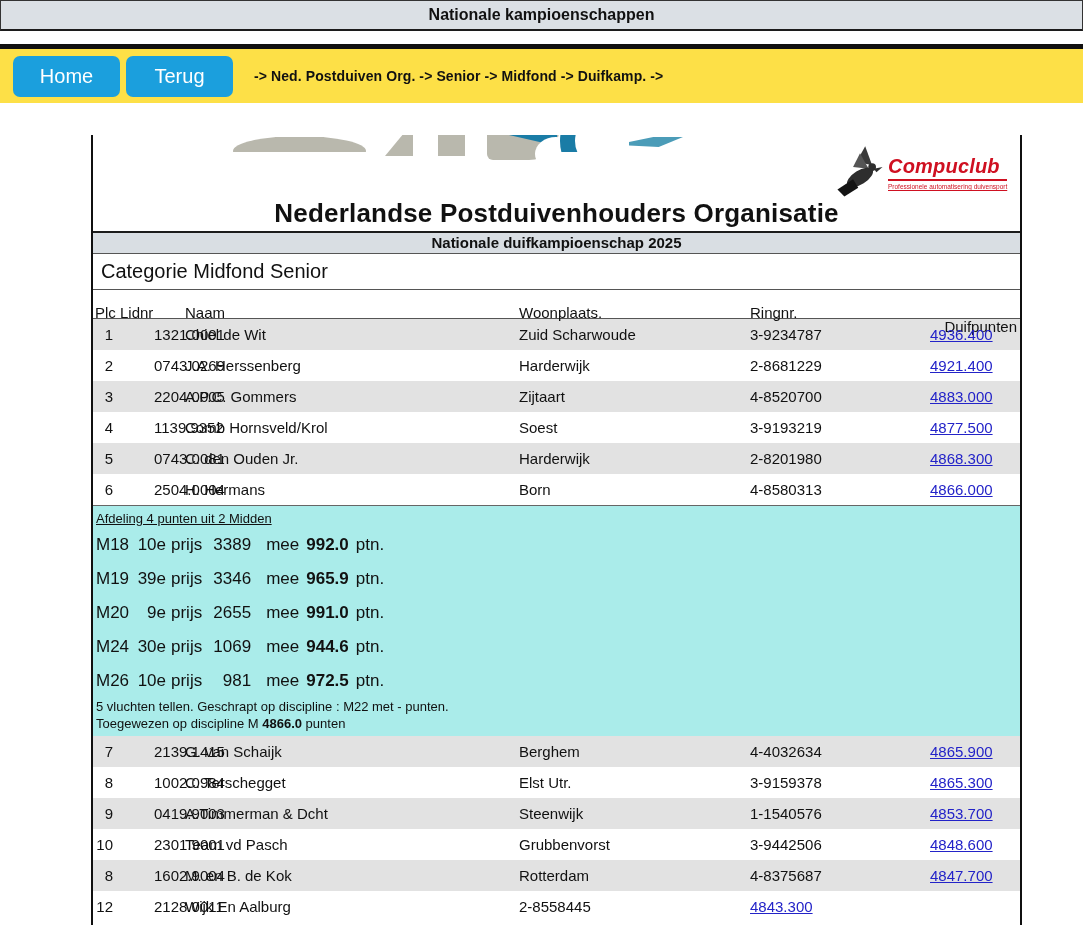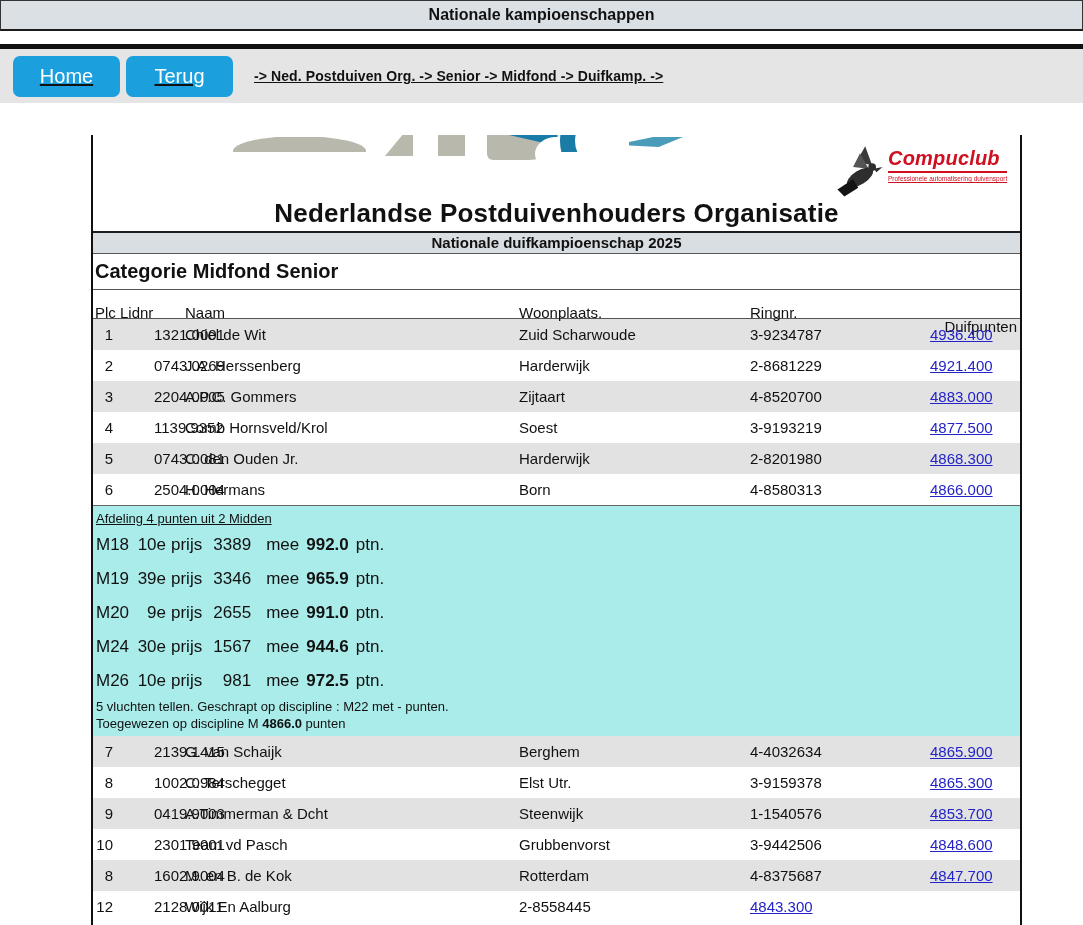--- a/index.html
+++ b/index.html
@@ -26,7 +26,7 @@
   
   .nav-bar {
     position:absolute; top:49px; left:0; width:1083px; height:54px;
-    background:#e5e5e5; display:flex; align-items:center;text-decoration:underline;
+    background:#fde047; display:flex; align-items:center;
   }
   .nav-btn {
     width:107px; height:41px; border:none; border-radius:7px;

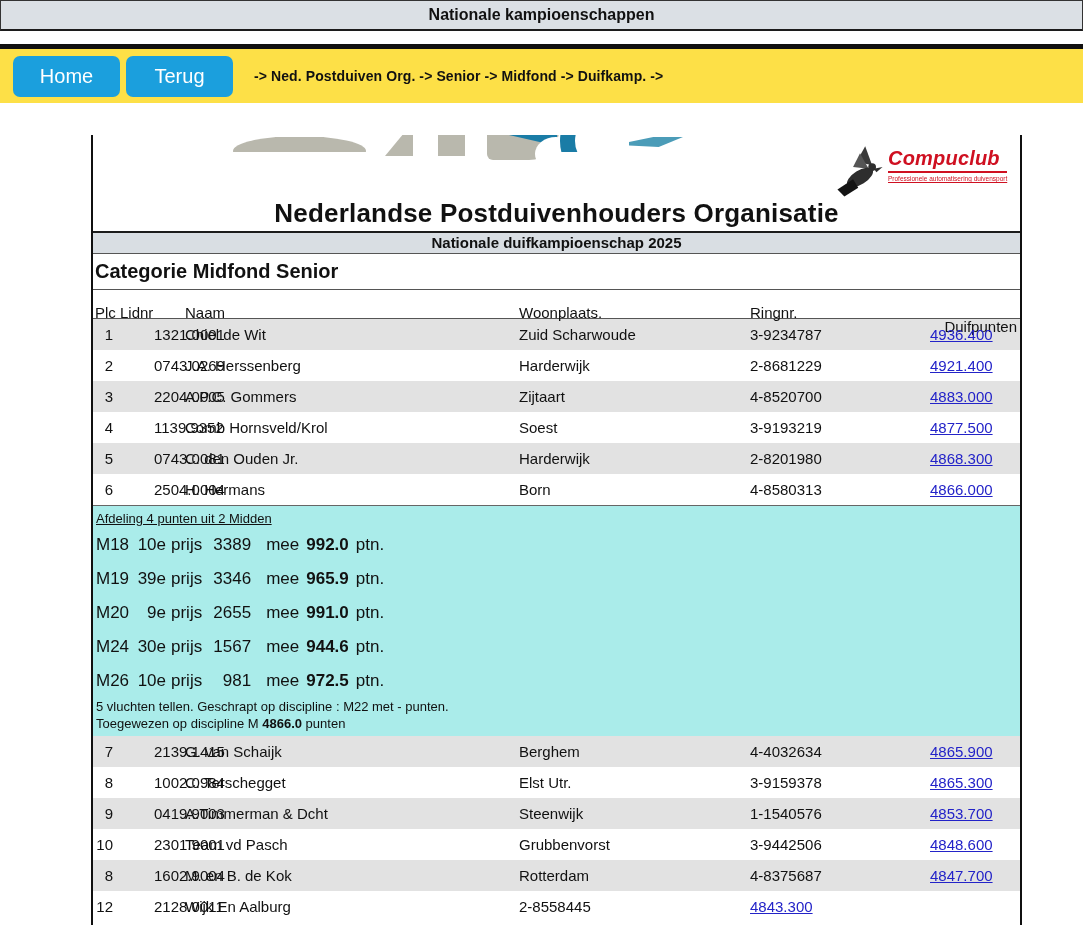--- a/index.html
+++ b/index.html
@@ -70,7 +70,7 @@
   
   .compuclub { position:absolute; top:6px; right:6px; width:180px; display:flex; align-items:flex-start; }
   .pigeon { width:52px; height:62px; flex:0 0 auto; margin-top:2px; }
-  .cc-text { margin-left:2px; margin-top:6px; }
+  .cc-text { margin-left:2px; margin-top:14px; }
   .cc-name { color:#cf1021; font-weight:bold; font-style:italic; font-size:20px;
     border-bottom:2px solid #cf1021; padding-bottom:1px; letter-spacing:.2px; }
   .cc-tag { color:#cf1021; font-size:6.5px; text-decoration:underline; margin-top:2px; white-space:nowrap; }

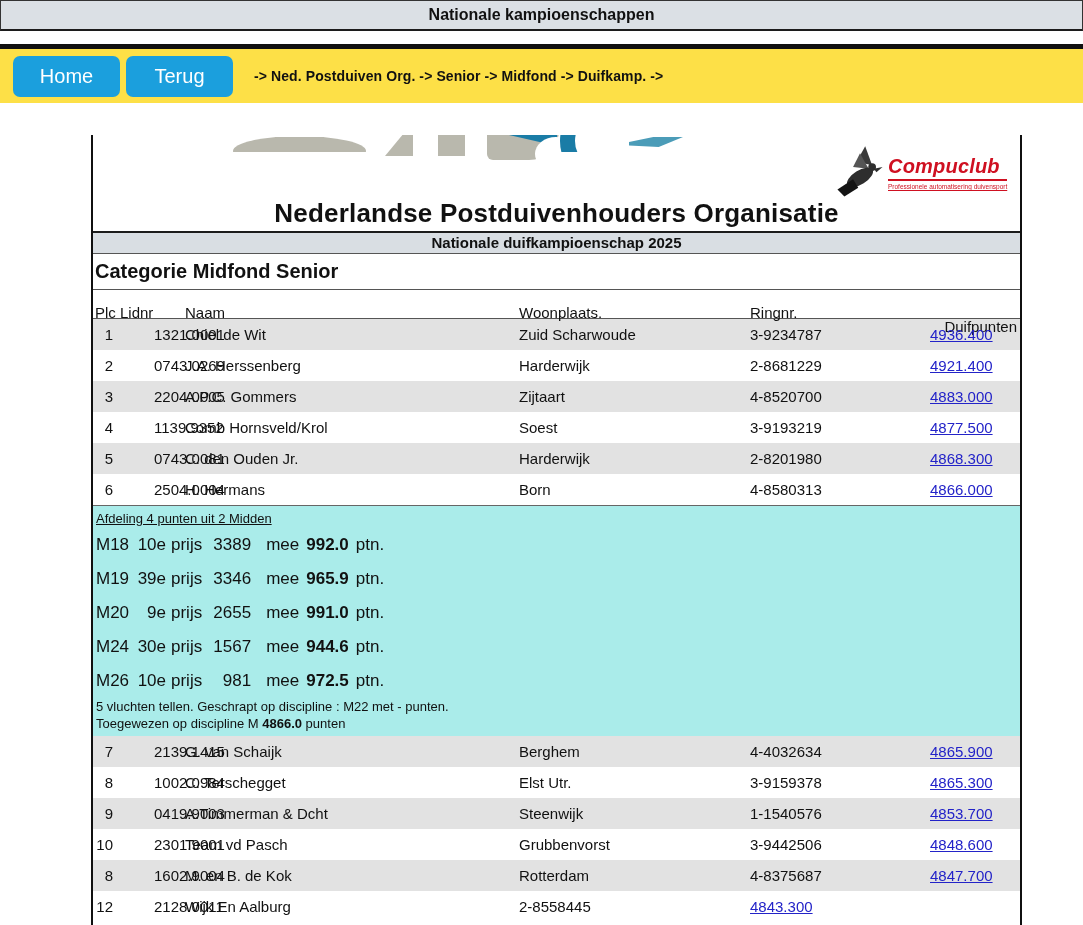--- a/index.html
+++ b/index.html
@@ -82,7 +82,7 @@
     text-align:center; font-weight:bold; font-size:15px; line-height:20px; }
 
   .categorie { height:36px; border-bottom:1px solid #555; display:flex; align-items:center;
-    font-size:20px; font-weight:bold; padding-left:2px; }
+    font-size:20px; font-weight:normal; padding-left:8px; }
 
   .thead { height:29px; border-bottom:1px solid #555;
     display:grid; grid-template-columns:92px 334px 231px 180px 1fr; align-items:center; font-size:15px; }

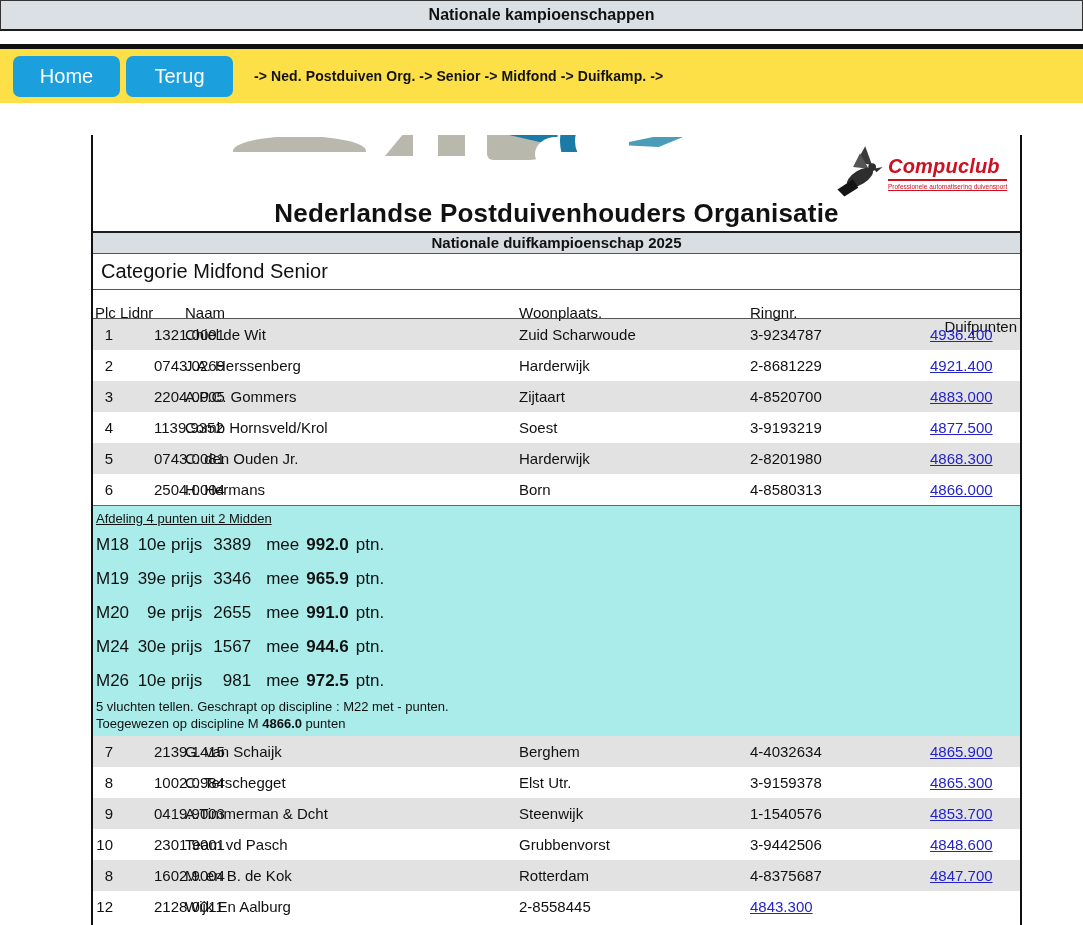--- a/index.html
+++ b/index.html
@@ -257,7 +257,7 @@
           <span class="m-code">M24</span>
           <span class="m-prijs">30e</span>
           <span class="m-wprijs">prijs</span>
-          <span class="m-mee">1567</span>
+          <span class="m-mee">1069</span>
           <span class="m-wmee">mee</span>
           <span class="m-ptn">944.6</span>
           <span class="m-wptn">ptn.</span>

